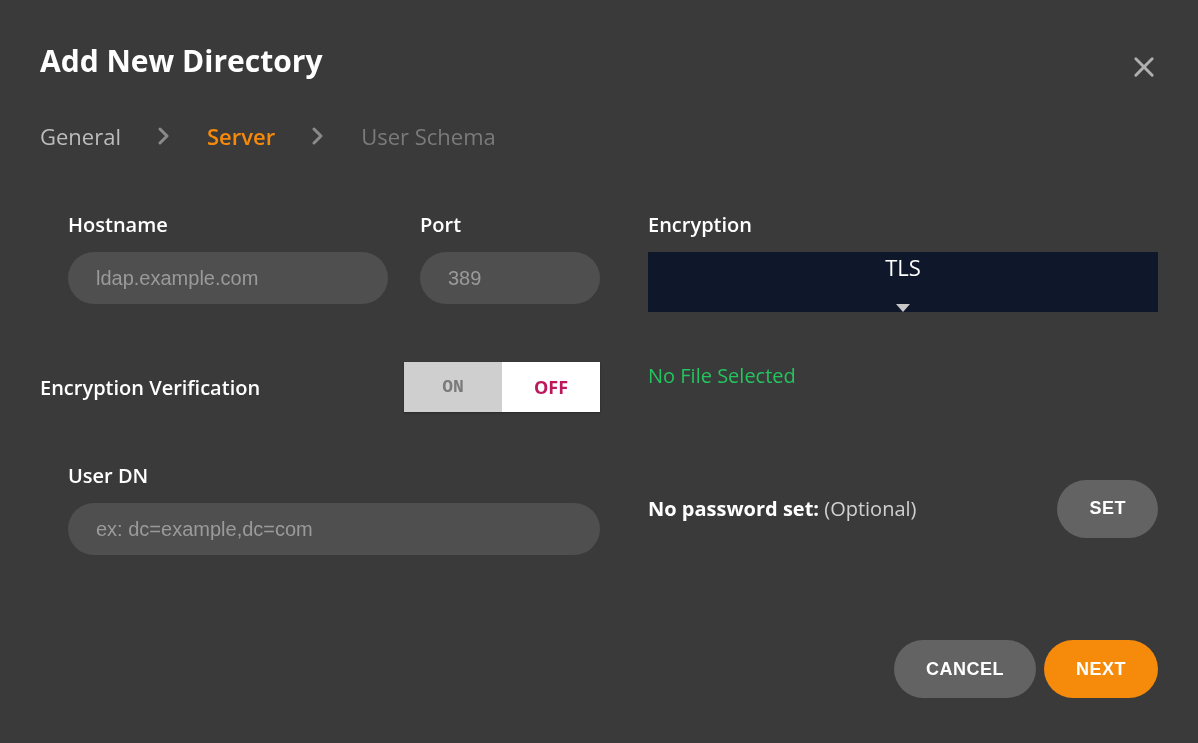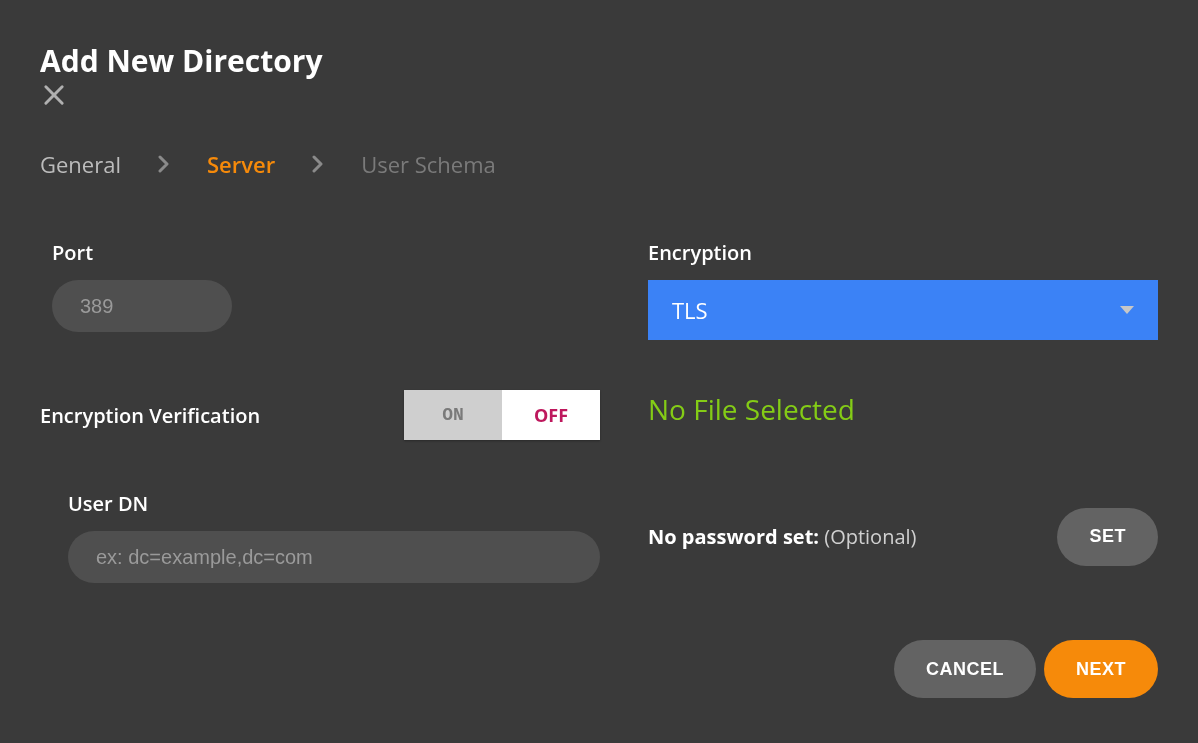--- a/index.html
+++ b/index.html
@@ -32,9 +32,8 @@
   }
   .header {
     display: flex;
-    align-items: flex-start;
-    justify-content: space-between;
-    flex-direction: column;
+    align-items: flex-end;
+    justify-content: space-between;
   }
   .title {
     font-size: 30px;

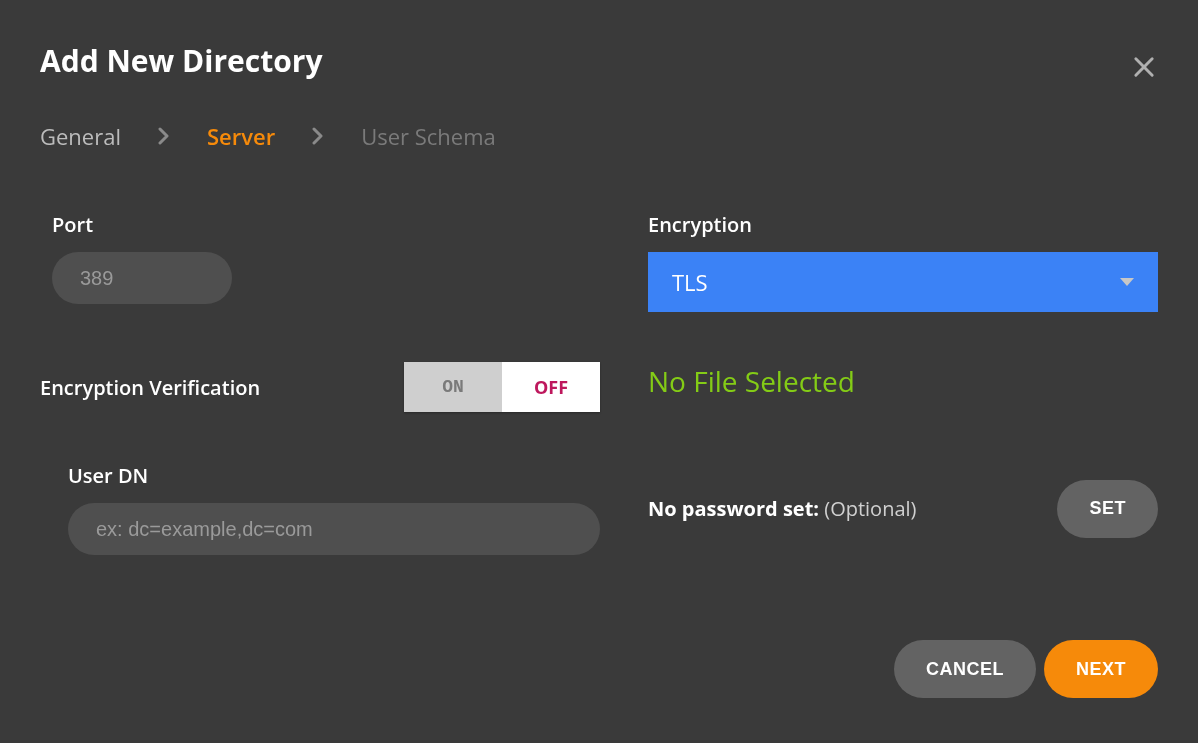--- a/index.html
+++ b/index.html
@@ -233,6 +233,10 @@
   <div class="form-area">
 
     <div class="row1-left">
+      <div class="col-host">
+        <div class="field-label">Hostname</div>
+        <input type="text" placeholder="ldap.example.com" style="">
+      </div>
       <div class="col-port">
         <div class="field-label">Port</div>
         <input type="text" placeholder="389" style="">

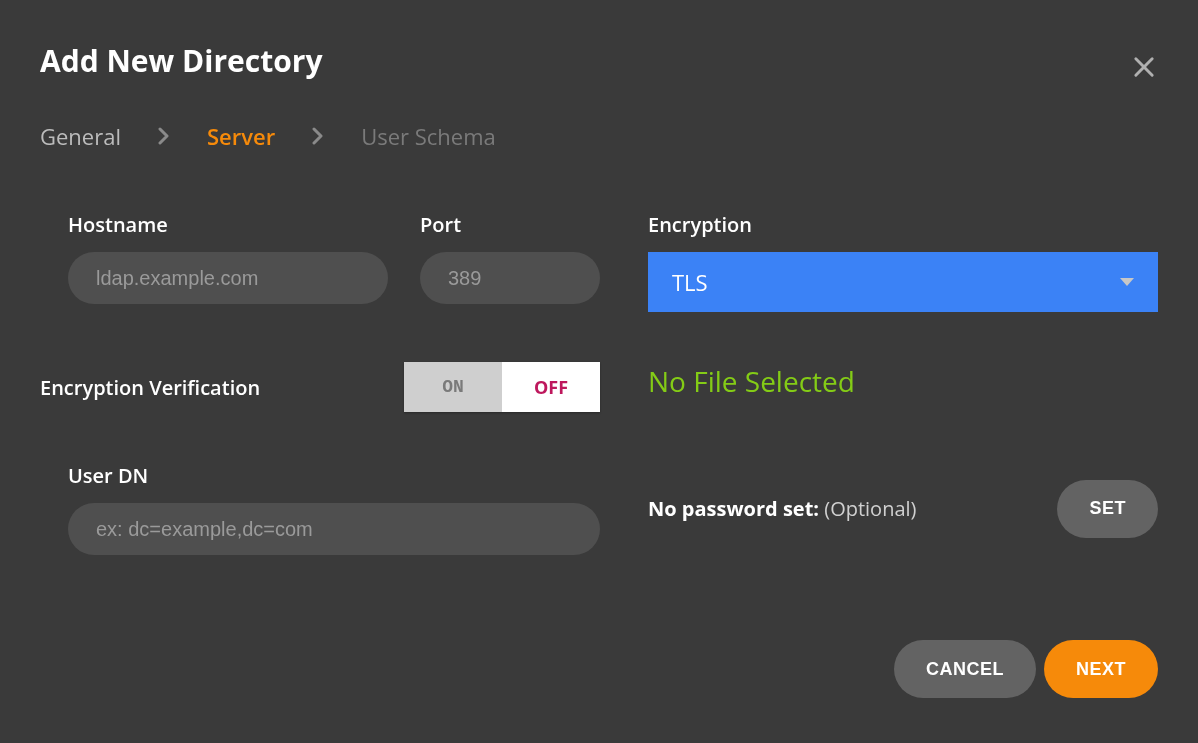--- a/index.html
+++ b/index.html
@@ -102,7 +102,7 @@
   .select {
     width: 100%;
     height: 60px;
-    background: #3b82f6;
+    background: #0f172a;
     color: #fff;
     font-size: 22px;
     padding: 0 24px;
@@ -110,6 +110,7 @@
     align-items: center;
     justify-content: space-between;
     cursor: pointer;
+    flex-direction: column;
   }
   .select .tri {
     width: 0; height: 0;

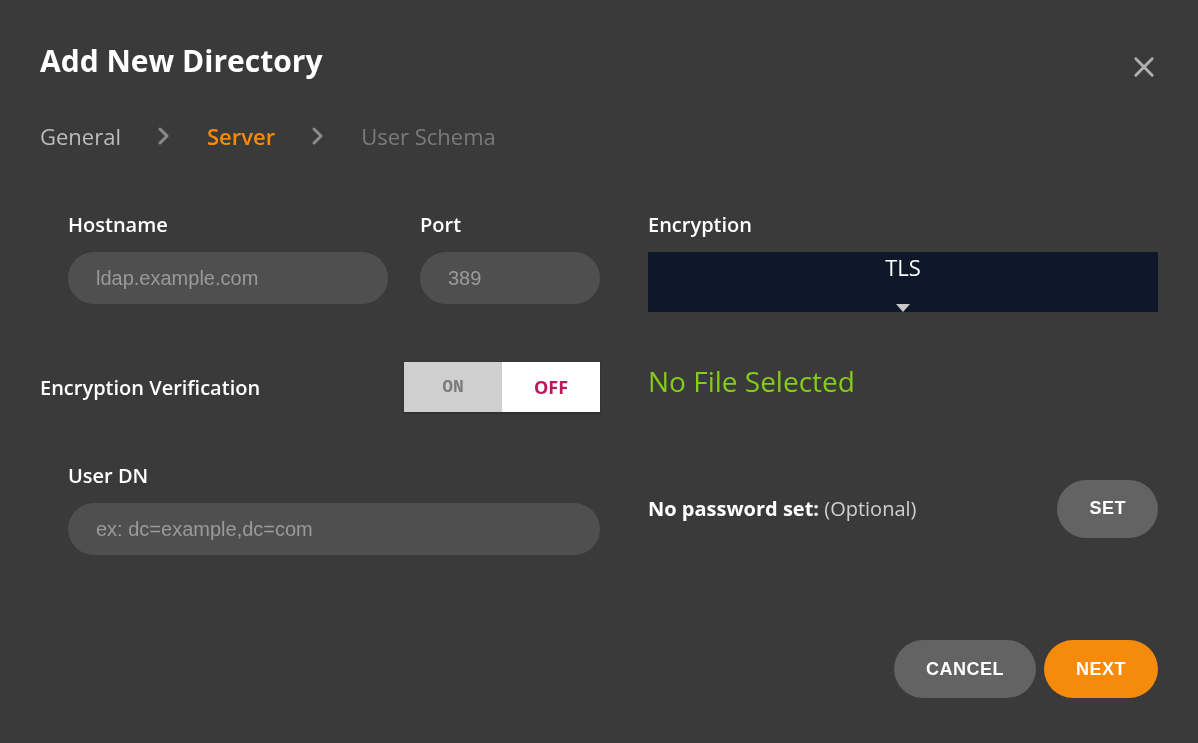--- a/index.html
+++ b/index.html
@@ -157,8 +157,8 @@
     justify-content: space-between;
   }
   .file-status {
-    font-size: 28px;
-    color: #84cc16;
+    font-size: 20px;
+    color: #22c55e;
   }
 
   .pill-button {

